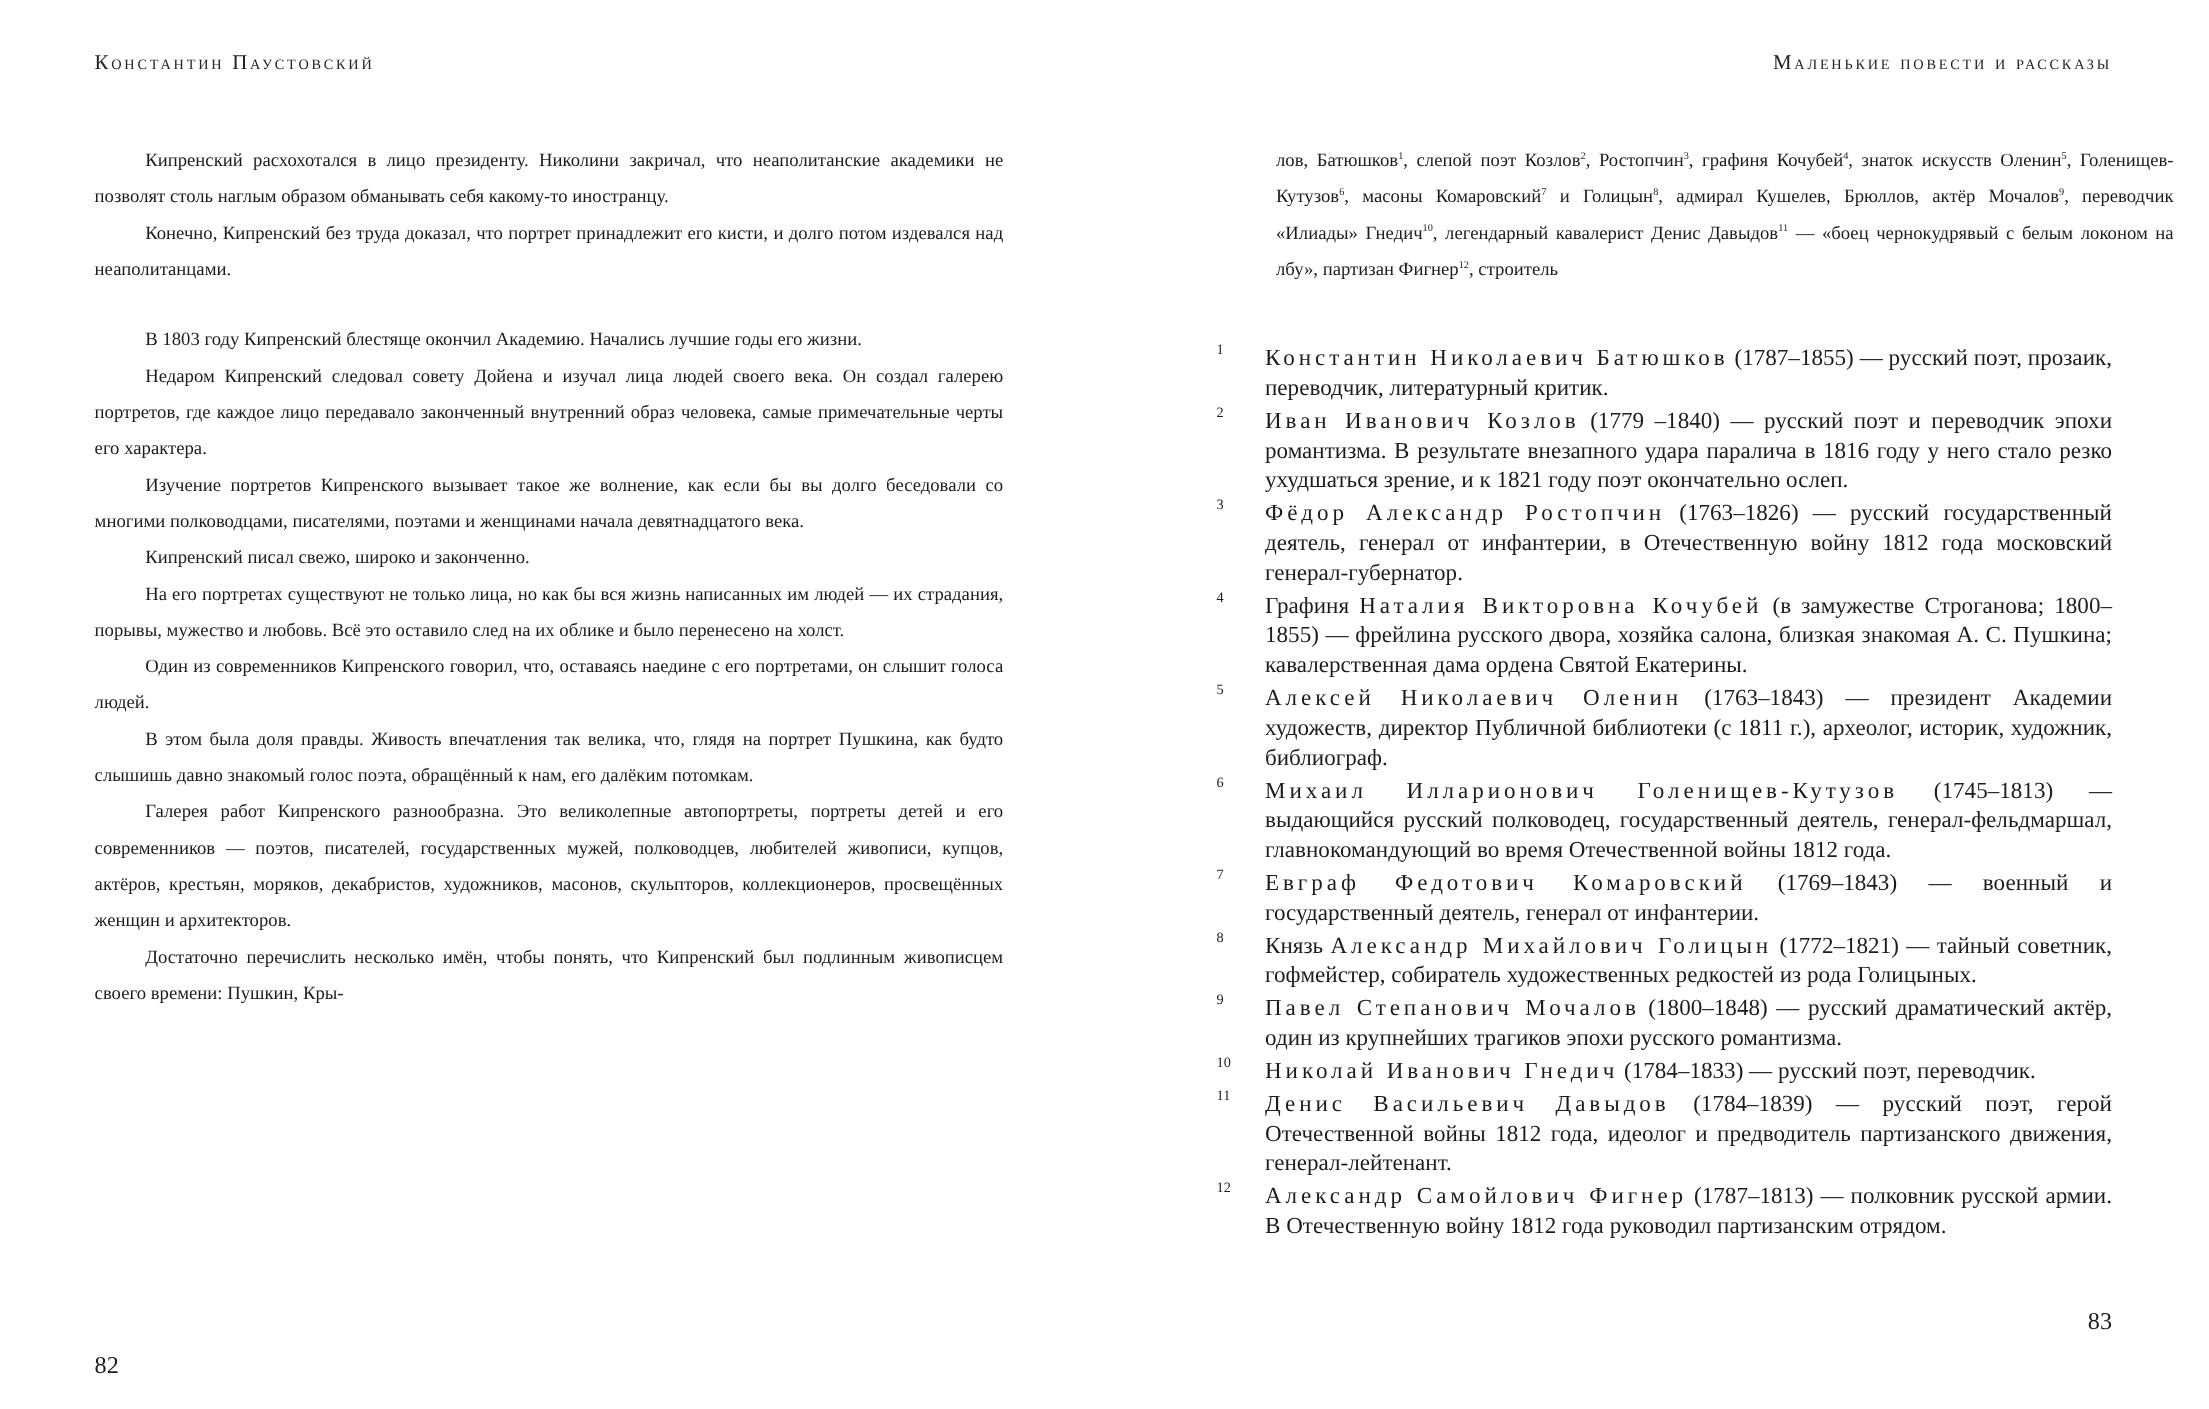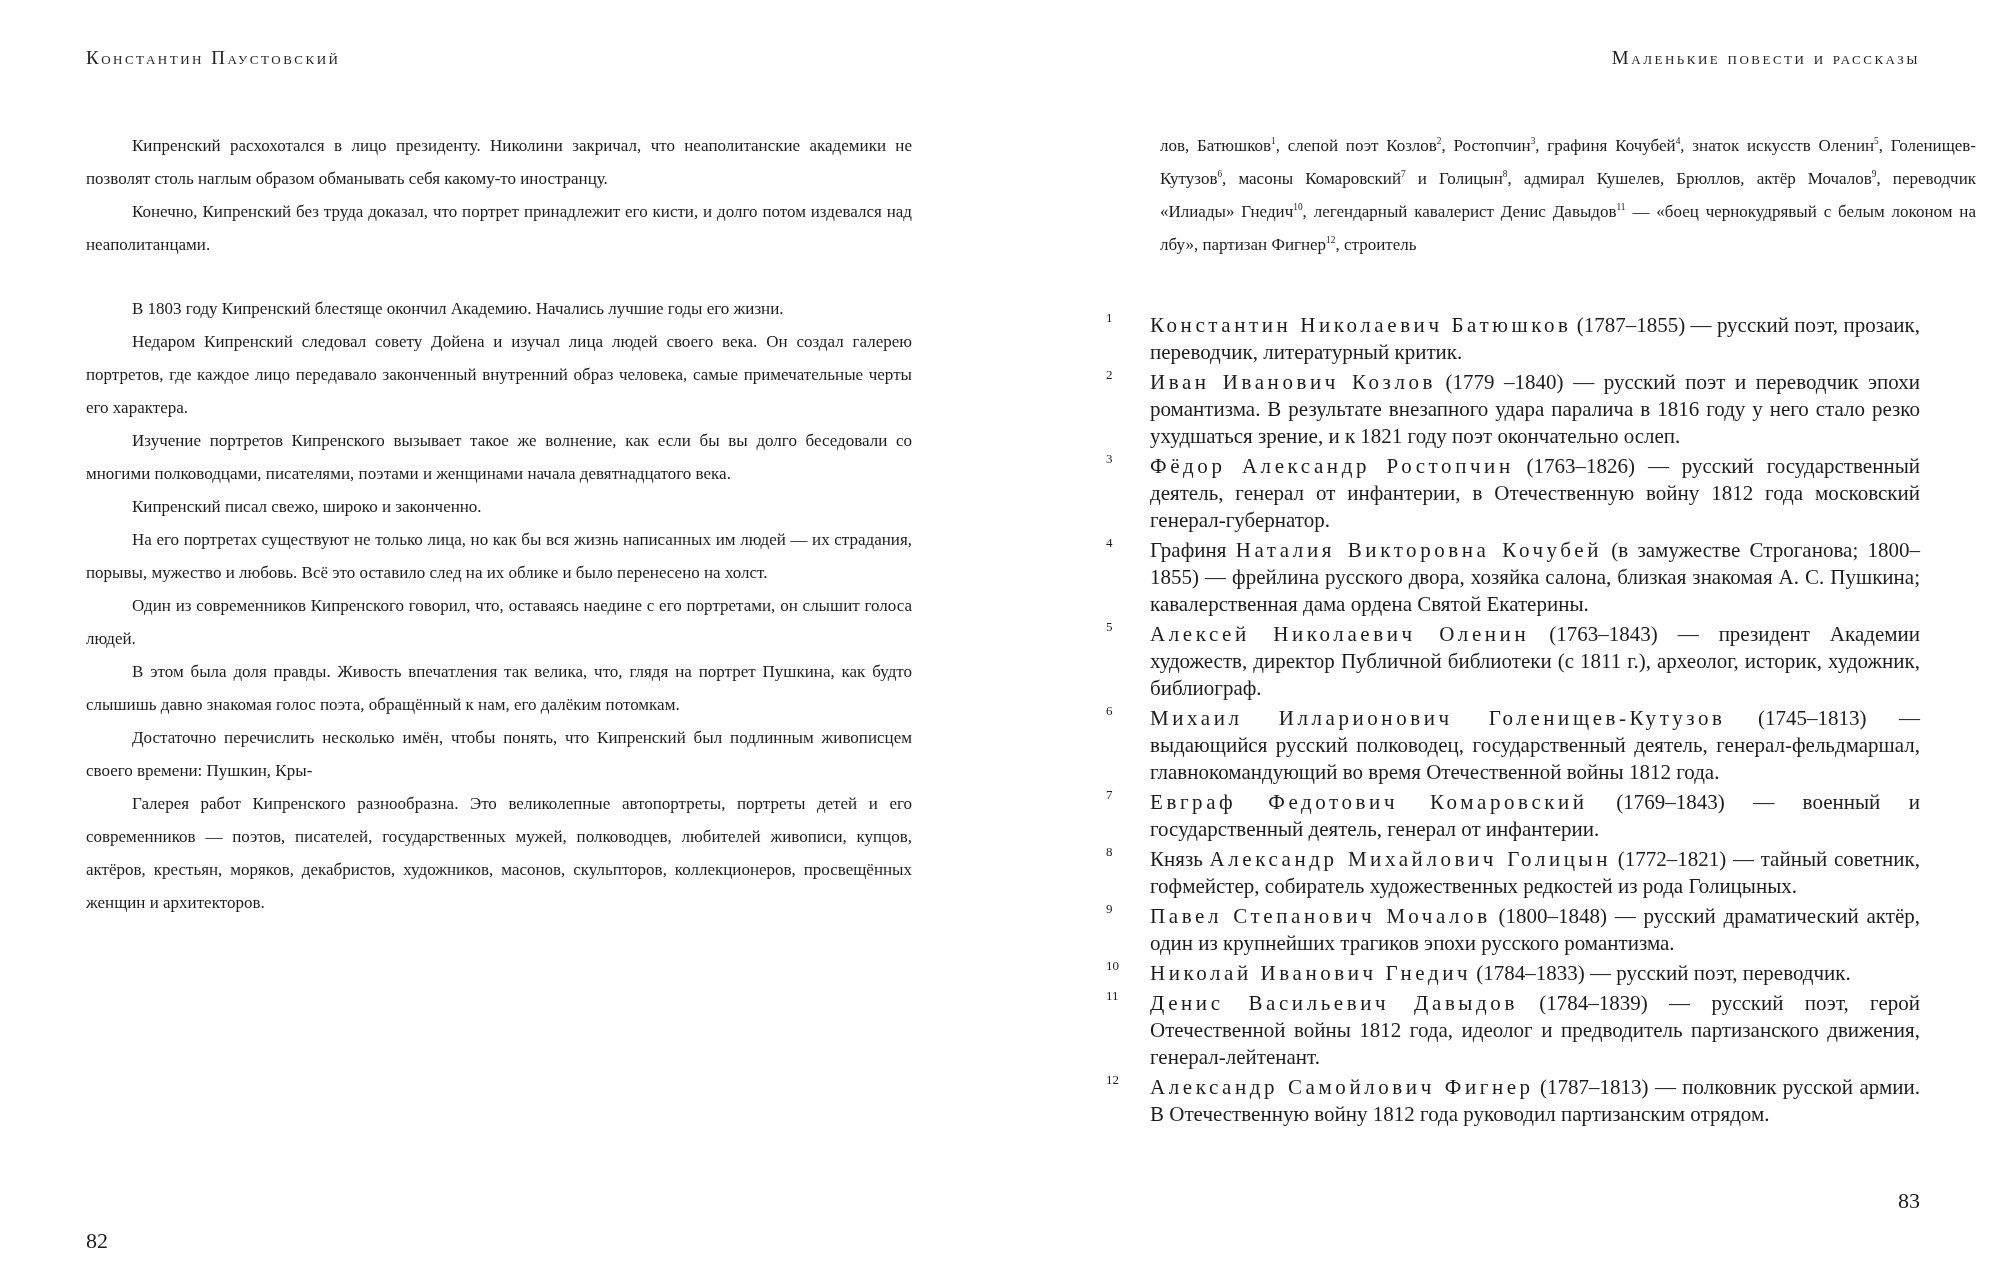--- a/index.html
+++ b/index.html
@@ -99,7 +99,7 @@
       <p class="para indent">Кипренский писал свежо, широко и законченно.</p>
       <p class="para indent">На его портретах существуют не только лица, но как бы вся жизнь написанных им людей — их страдания, порывы, мужество и любовь. Всё это оставило след на их облике и было перенесено на холст.</p>
       <p class="para indent">Один из современников Кипренского говорил, что, оставаясь наедине с его портретами, он слышит голоса людей.</p>
-      <p class="para indent">В этом была доля правды. Живость впечатления так велика, что, глядя на портрет Пушкина, как будто слышишь давно знакомая голос поэта, обращённый к нам, его далёким потомкам.</p>
+      <p class="para indent">В этом была доля правды. Живость впечатления так велика, что, глядя на портрет Пушкина, как будто слышишь давно знакомый голос поэта, обращённый к нам, его далёким потомкам.</p>
       <p class="para indent">Достаточно перечислить несколько имён, чтобы понять, что Кипренский был подлинным живописцем своего времени: Пушкин, Кры-</p>
       <p class="para indent">Галерея работ Кипренского разнообразна. Это великолепные автопортреты, портреты детей и его современников — поэтов, писателей, государственных мужей, полководцев, любителей живописи, купцов, актёров, крестьян, моряков, декабристов, художников, масонов, скульпторов, коллекционеров, просвещённых женщин и архитекторов.</p>
     </div>

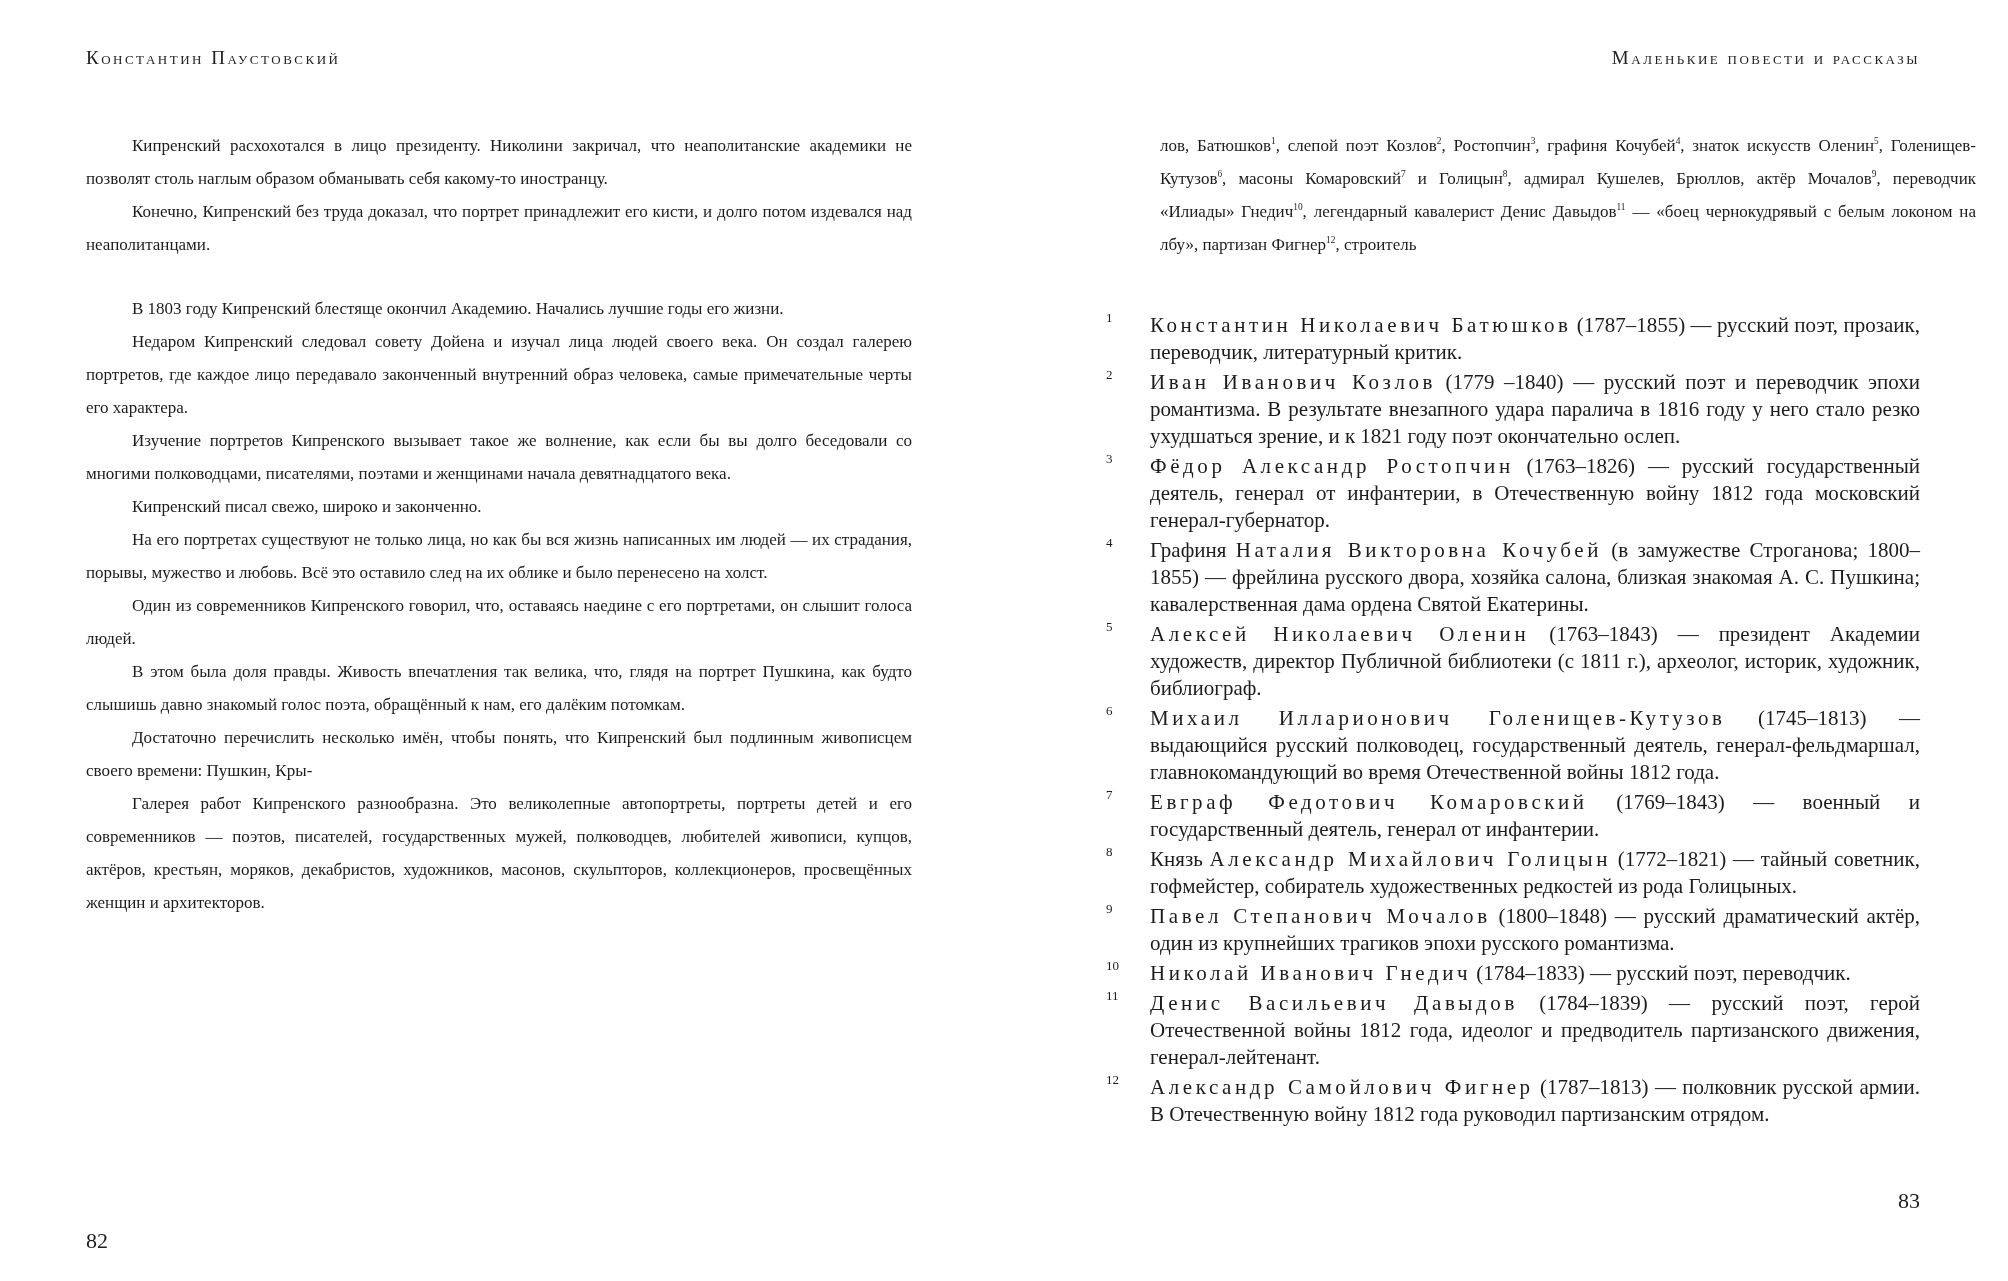--- a/index.html
+++ b/index.html
@@ -100,8 +100,8 @@
       <p class="para indent">На его портретах существуют не только лица, но как бы вся жизнь написанных им людей — их страдания, порывы, мужество и любовь. Всё это оставило след на их облике и было перенесено на холст.</p>
       <p class="para indent">Один из современников Кипренского говорил, что, оставаясь наедине с его портретами, он слышит голоса людей.</p>
       <p class="para indent">В этом была доля правды. Живость впечатления так велика, что, глядя на портрет Пушкина, как будто слышишь давно знакомый голос поэта, обращённый к нам, его далёким потомкам.</p>
+      <p class="para indent">Галерея работ Кипренского разнообразна. Это великолепные автопортреты, портреты детей и его современников — поэтов, писателей, государственных мужей, полководцев, любителей живописи, купцов, актёров, крестьян, моряков, декабристов, художников, масонов, скульпторов, коллекционеров, просвещённых женщин и архитекторов.</p>
       <p class="para indent">Достаточно перечислить несколько имён, чтобы понять, что Кипренский был подлинным живописцем своего времени: Пушкин, Кры-</p>
-      <p class="para indent">Галерея работ Кипренского разнообразна. Это великолепные автопортреты, портреты детей и его современников — поэтов, писателей, государственных мужей, полководцев, любителей живописи, купцов, актёров, крестьян, моряков, декабристов, художников, масонов, скульпторов, коллекционеров, просвещённых женщин и архитекторов.</p>
     </div>
 
   <div class="body-text" id="right-body">

